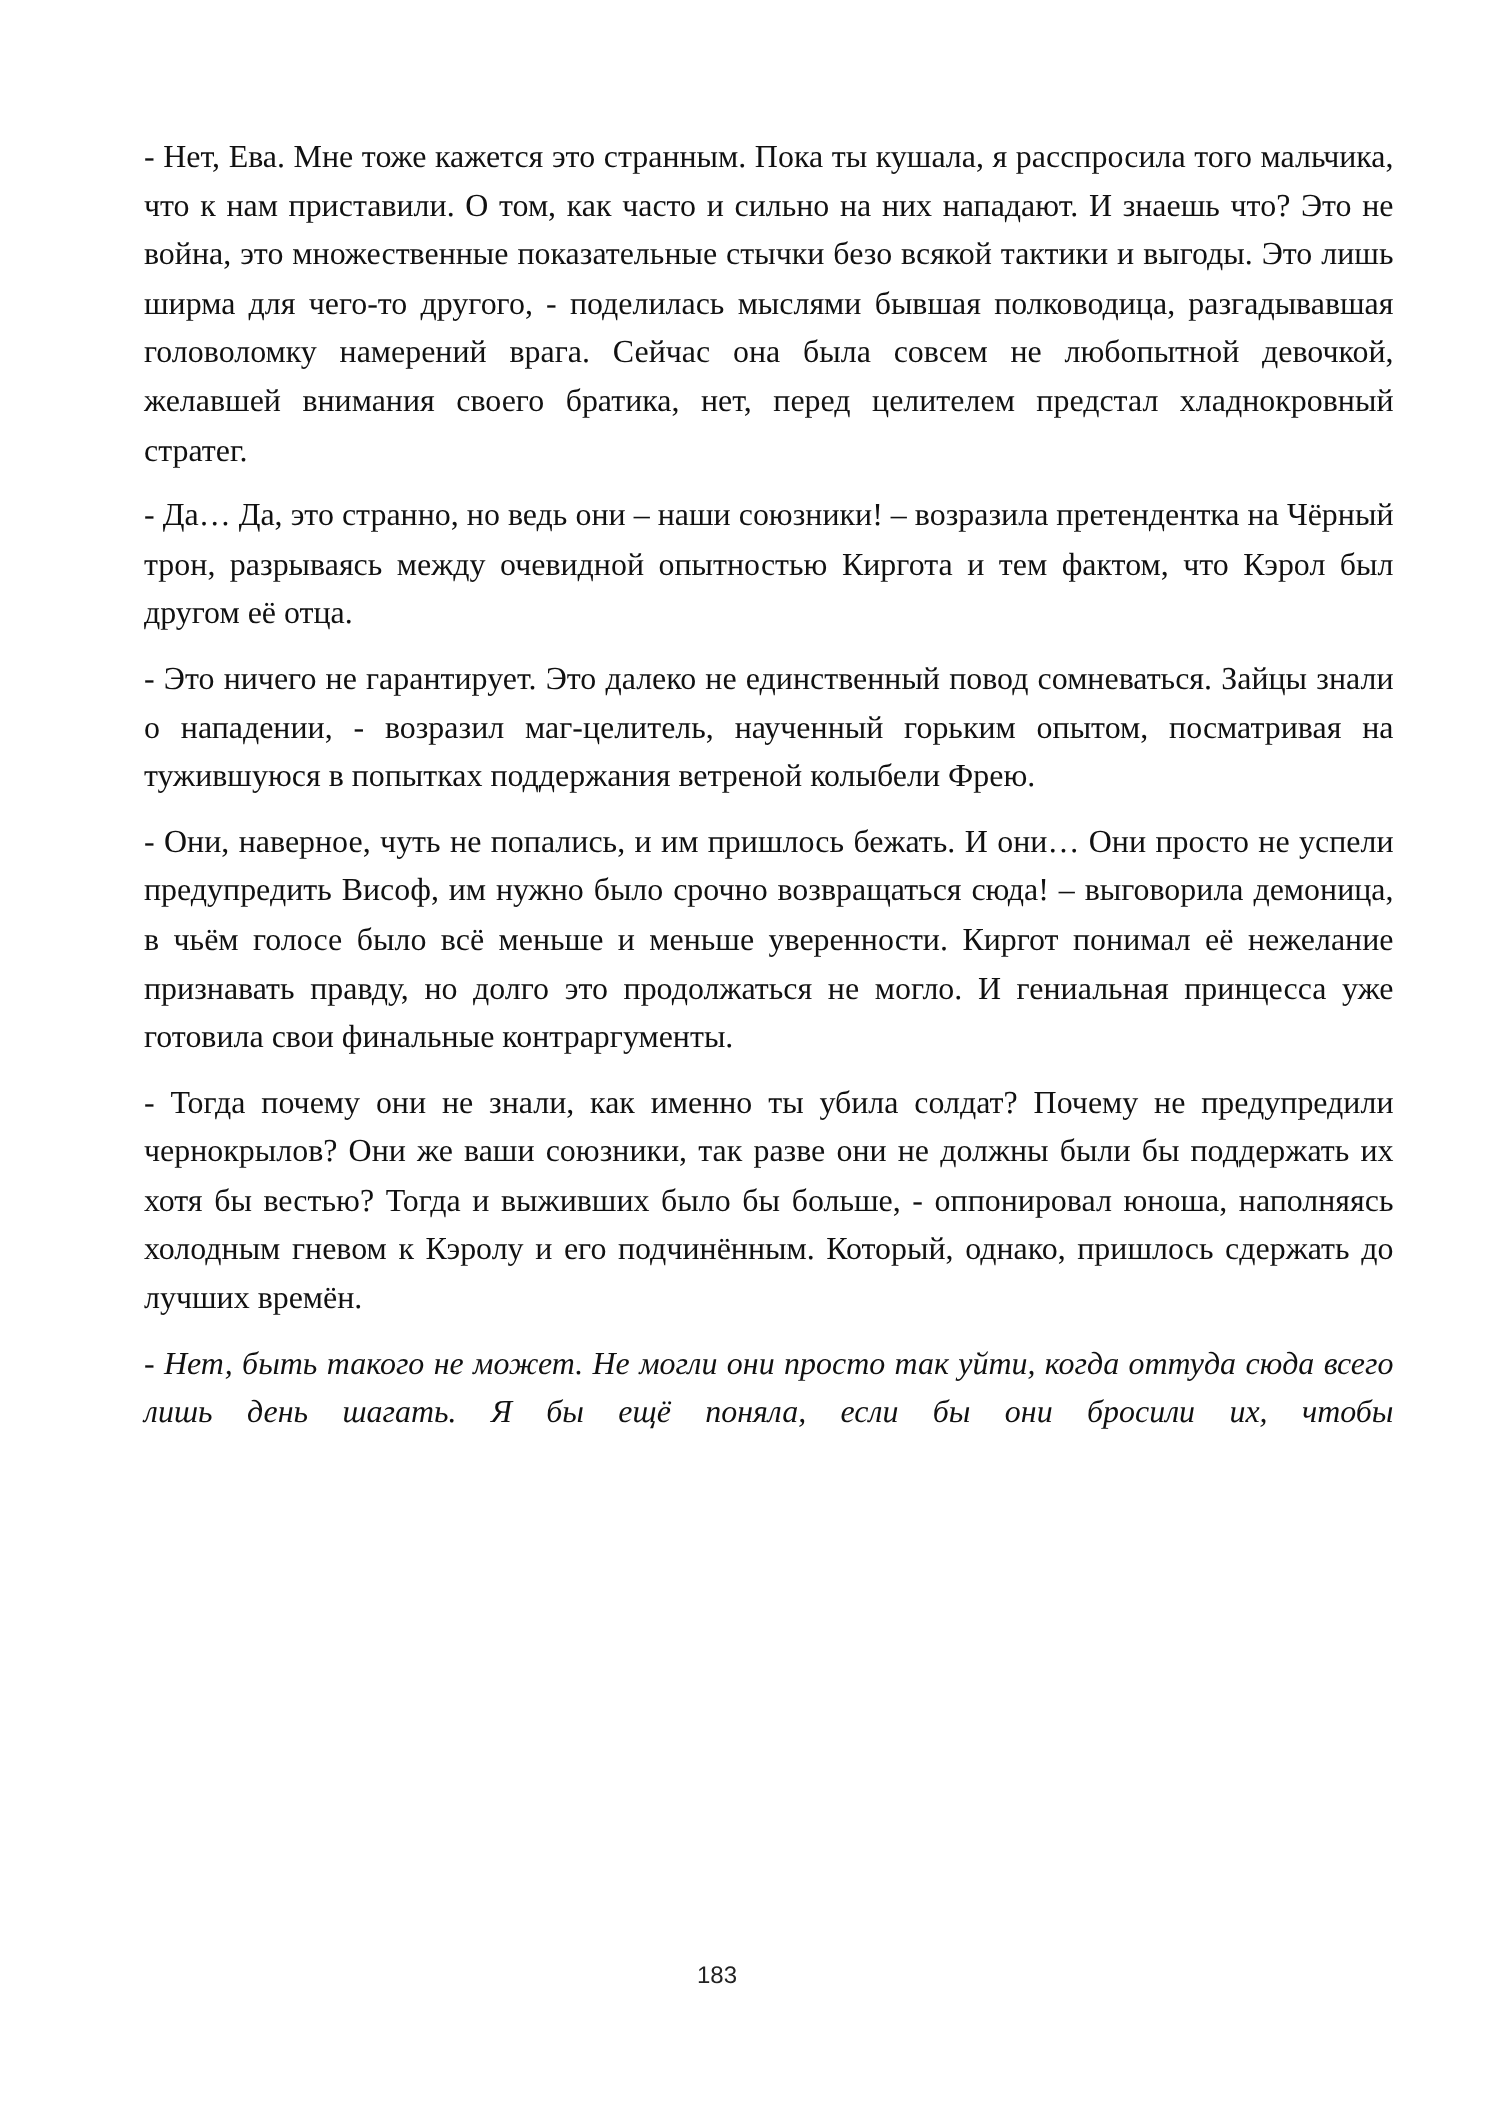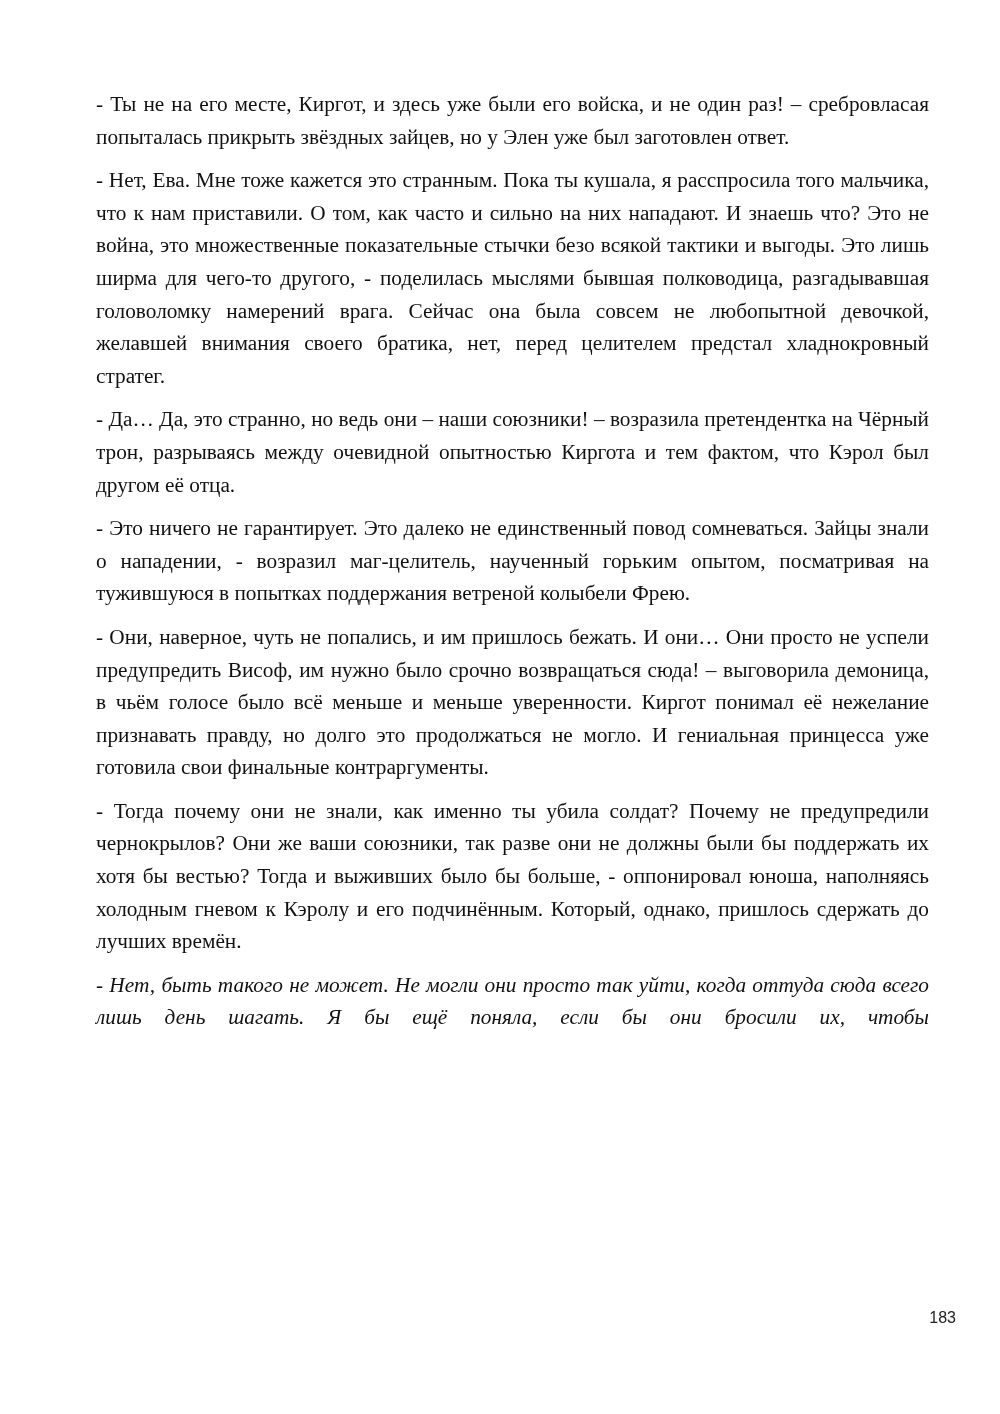--- a/index.html
+++ b/index.html
@@ -44,7 +44,6 @@
 <body>
 
 <div class="page">
-  <p class="para">- Ты не на его месте, Киргот, и здесь уже были его войска, и не один раз! – сребровласая попыталась прикрыть звёздных зайцев, но у Элен уже был заготовлен ответ.</p>
   <p class="para">- Нет, Ева. Мне тоже кажется это странным. Пока ты кушала, я расспросила того мальчика, что к нам приставили. О том, как часто и сильно на них нападают. И знаешь что? Это не война, это множественные показательные стычки безо всякой тактики и выгоды. Это лишь ширма для чего-то другого, - поделилась мыслями бывшая полководица, разгадывавшая головоломку намерений врага. Сейчас она была совсем не любопытной девочкой, желавшей внимания своего братика, нет, перед целителем предстал хладнокровный стратег.</p>
   <p class="para">- Да… Да, это странно, но ведь они – наши союзники! – возразила претендентка на Чёрный трон, разрываясь между очевидной опытностью Киргота и тем фактом, что Кэрол был другом её отца.</p>
   <p class="para">- Это ничего не гарантирует. Это далеко не единственный повод сомневаться. Зайцы знали о нападении, - возразил маг-целитель, наученный горьким опытом, посматривая на тужившуюся в попытках поддержания ветреной колыбели Фрею.</p>

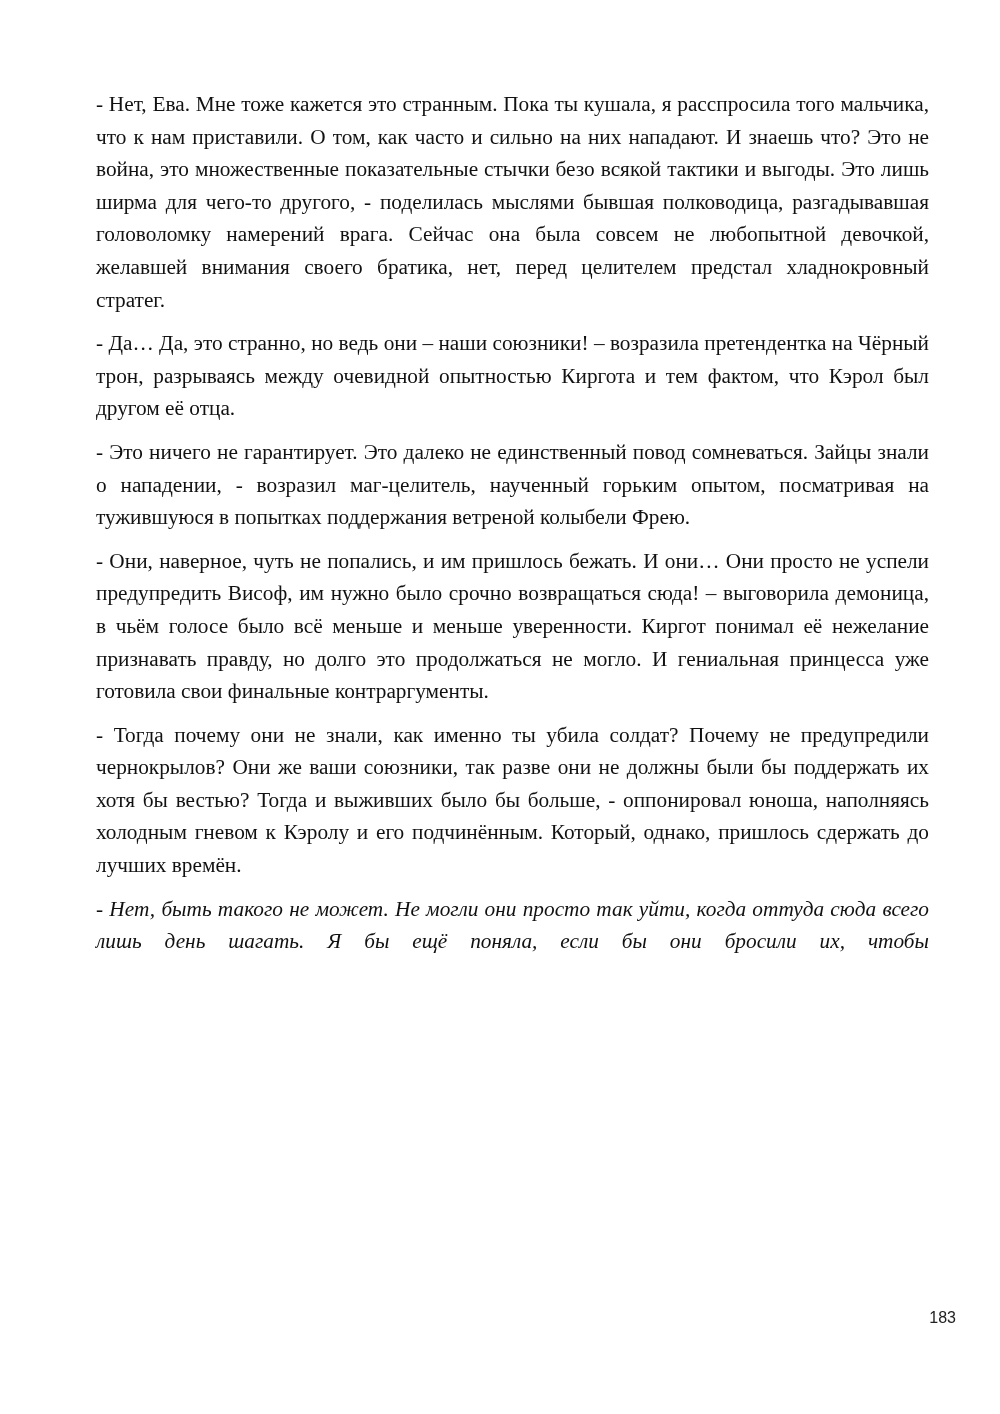--- a/index.html
+++ b/index.html
@@ -34,7 +34,7 @@
       left: 0;
       width: 956px;
       top: 1309px;
-      text-align: right;
+      text-align: center;
       font-family: "Liberation Sans", "DejaVu Sans", sans-serif;
       font-size: 16px;
       color: #222222;

